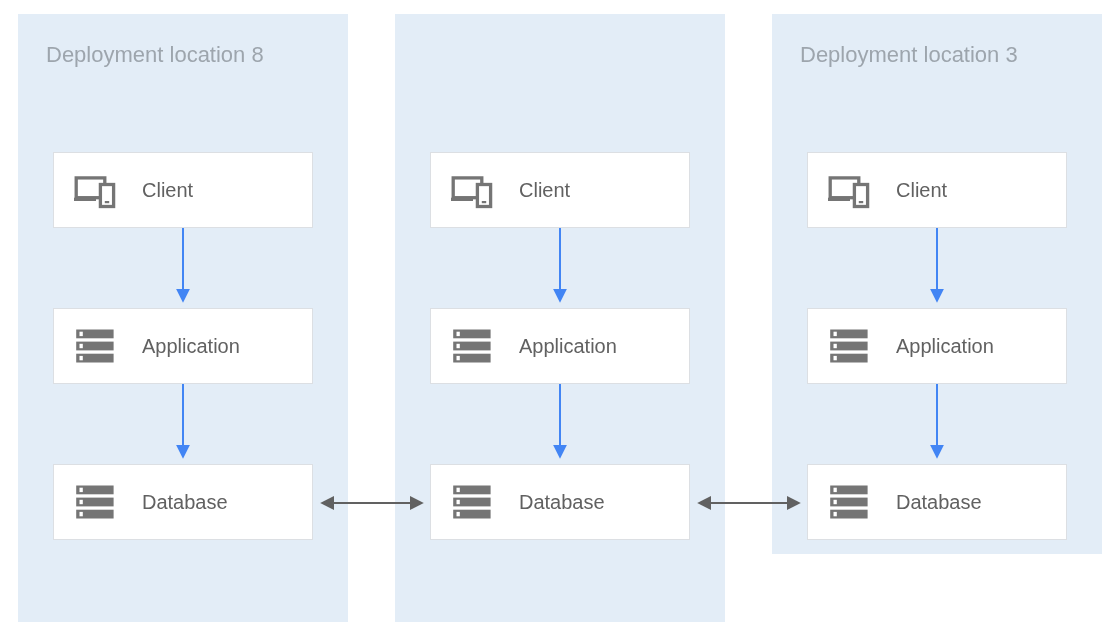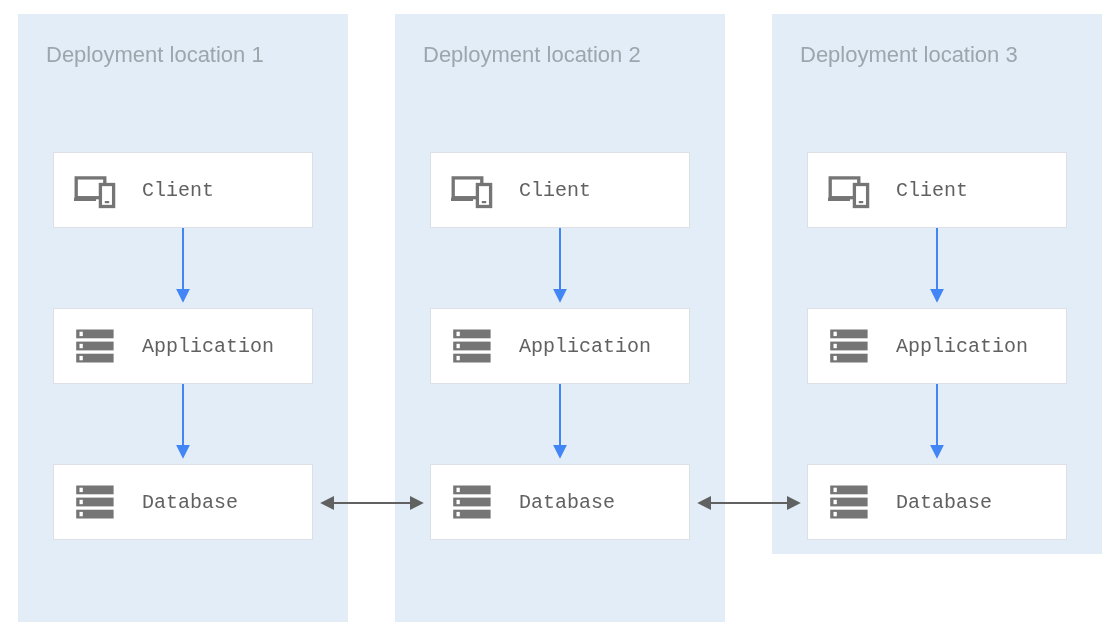--- a/index.html
+++ b/index.html
@@ -87,7 +87,7 @@
 </svg>
 
 <div class="panel" style="left:18px; top:14px; width:330px; height:608px;">
-  <div class="panel-title">Deployment location 1</div>
+  <div class="panel-title">Deployment location 8</div>
 
   <div class="node" style="left:35px; top:138px;">
     <span class="icon">

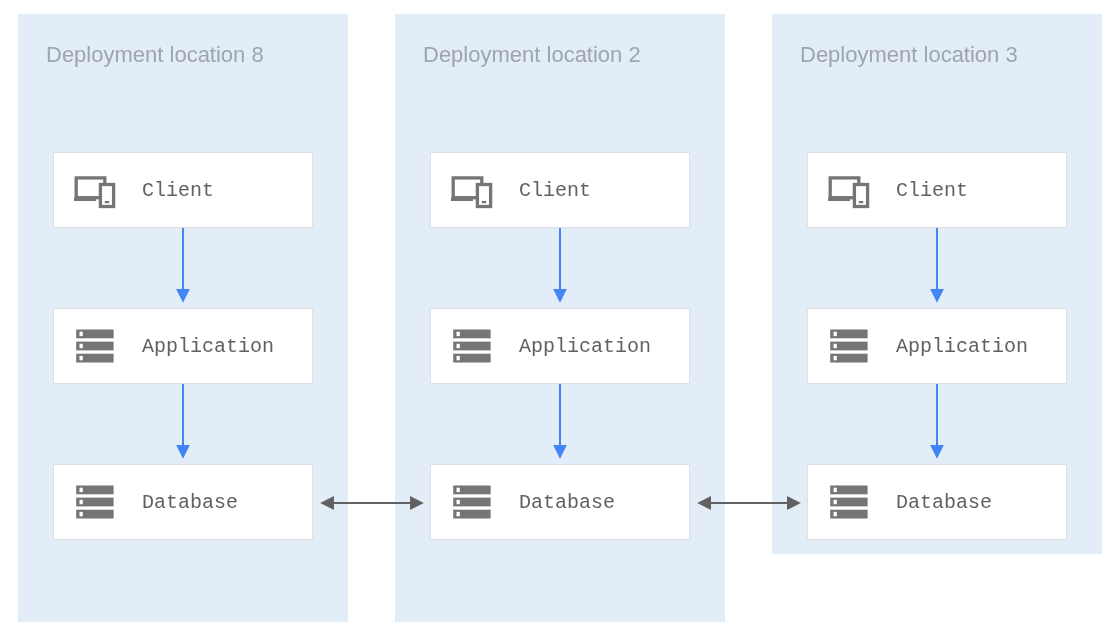--- a/index.html
+++ b/index.html
@@ -125,7 +125,6 @@
 </div>
 
 <div class="panel" style="left:395px; top:14px; width:330px; height:608px;">
-  <div class="panel-title">Deployment location 2</div>
 
   <div class="node" style="left:35px; top:138px;">
     <span class="icon">

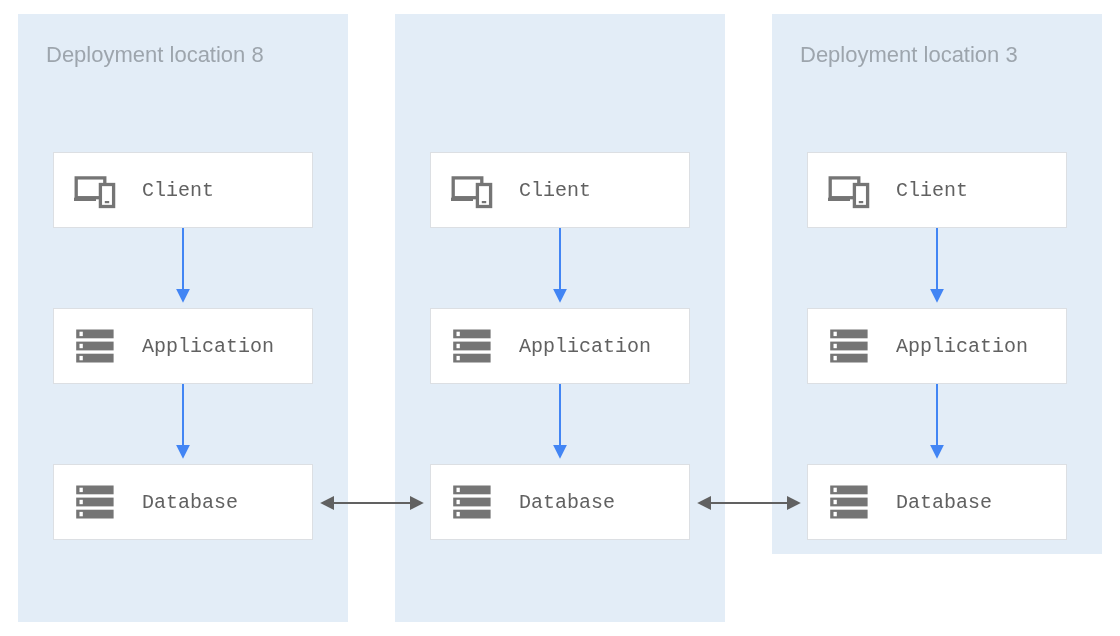--- a/index.html
+++ b/index.html
@@ -33,7 +33,6 @@
     box-sizing: border-box;
     display: flex;
     align-items: center;
-    font-family: Liberation Mono, monospace;
   }
   .node .icon {
     width: 44px;

